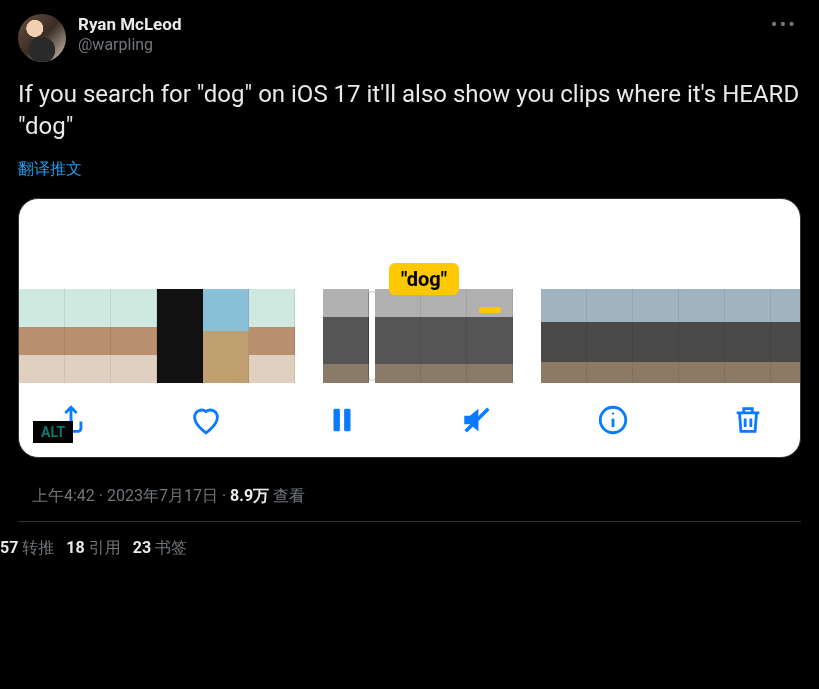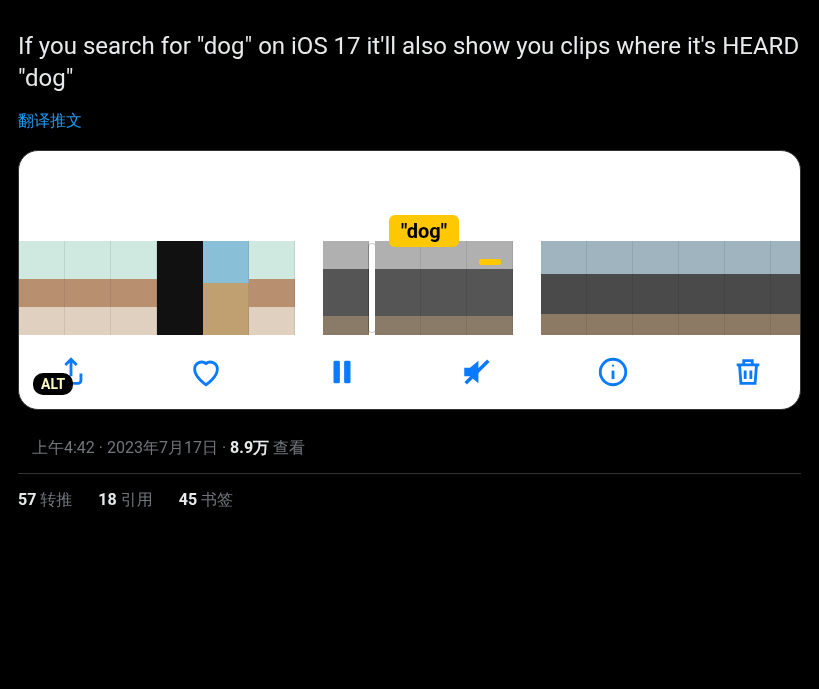--- a/index.html
+++ b/index.html
@@ -171,6 +171,14 @@
 
 <div class="tweet">
 
+  <div class="header">
+    <div class="avatar"></div>
+    <div class="name-block">
+      <span class="display-name">Ryan McLeod</span>
+      <span class="handle">@warpling</span>
+    </div>
+    <div class="more">•••</div>
+  </div>
 
   <div class="content">If you search for "dog" on iOS 17 it'll also show you clips where it's HEARD "dog"</div>
 

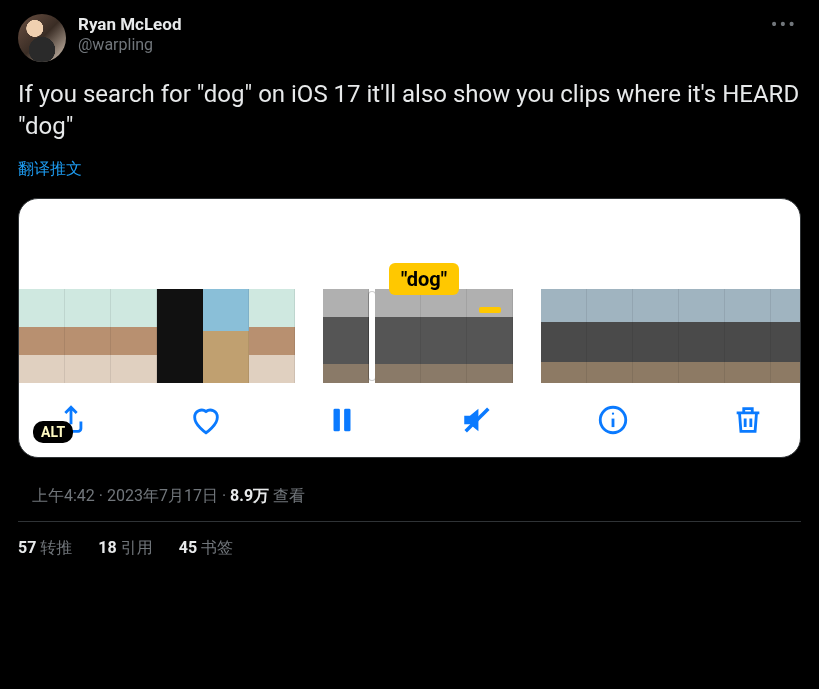--- a/index.html
+++ b/index.html
@@ -137,11 +137,11 @@
     left: 14px;
     bottom: 14px;
     background: #000;
-    color: #fef9c3;
+    color: #0f766e;
     font-size: 14px;
     font-weight: 700;
     padding: 3px 8px;
-    border-radius: 10px;
+    border-radius: 0;
     cursor: pointer;
   }
   .meta-row {

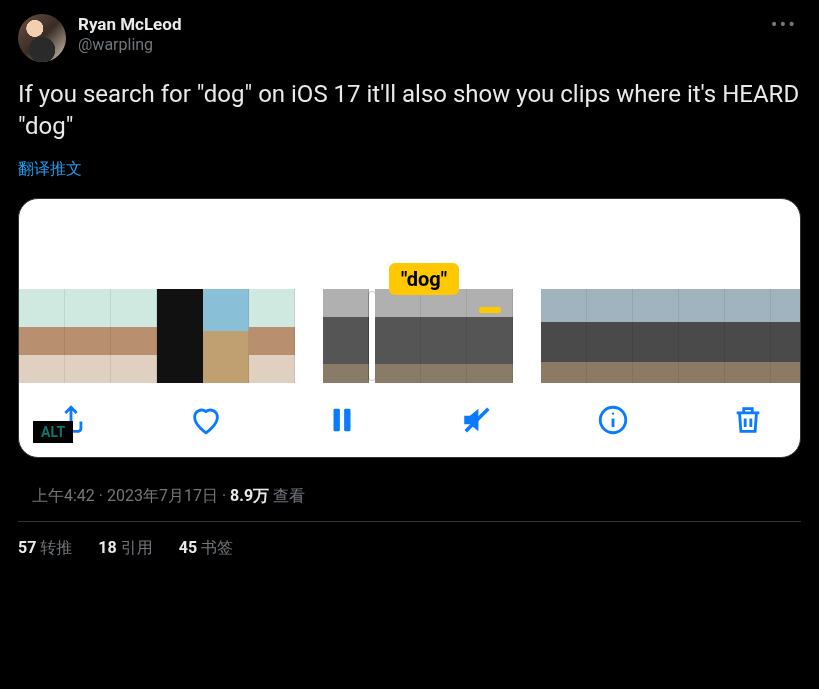--- a/index.html
+++ b/index.html
@@ -157,9 +157,9 @@
     background: #2f3336;
   }
   .stats-row {
-    padding: 16px 18px 4px 18px;
-    display: flex;
-    gap: 26px;
+    padding: 16px 18px 4px 0;
+    display: flex;
+    gap: 12px;
     color: #71767b;
     font-size: 16px;
   }

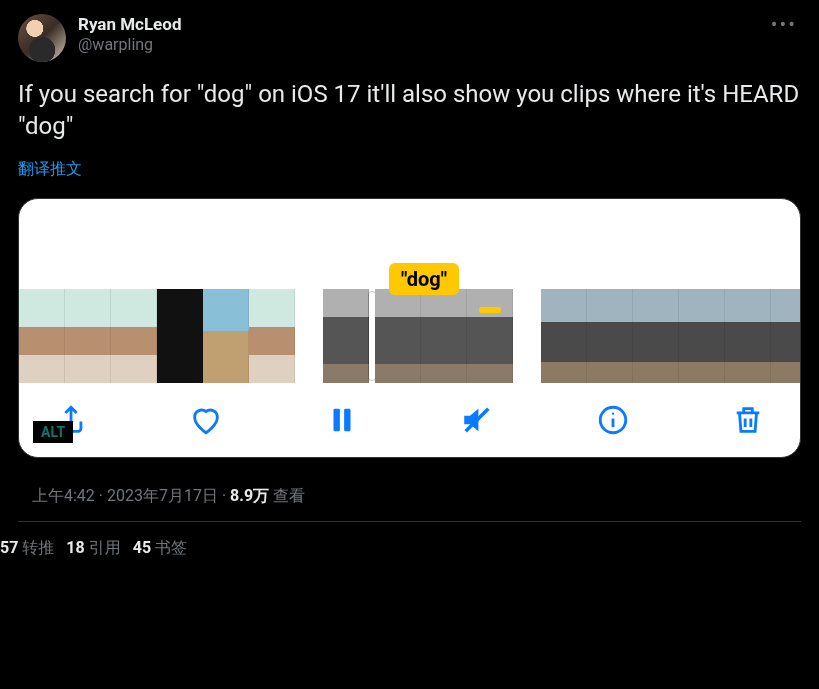--- a/index.html
+++ b/index.html
@@ -272,7 +272,7 @@
     <span class="num">18</span><span>引用</span>
   </span>
   <span class="stat">
-    <span class="num">45</span><span>书签</span>
+    <span class="num">23</span><span>书签</span>
   </span>
 </div>
 

